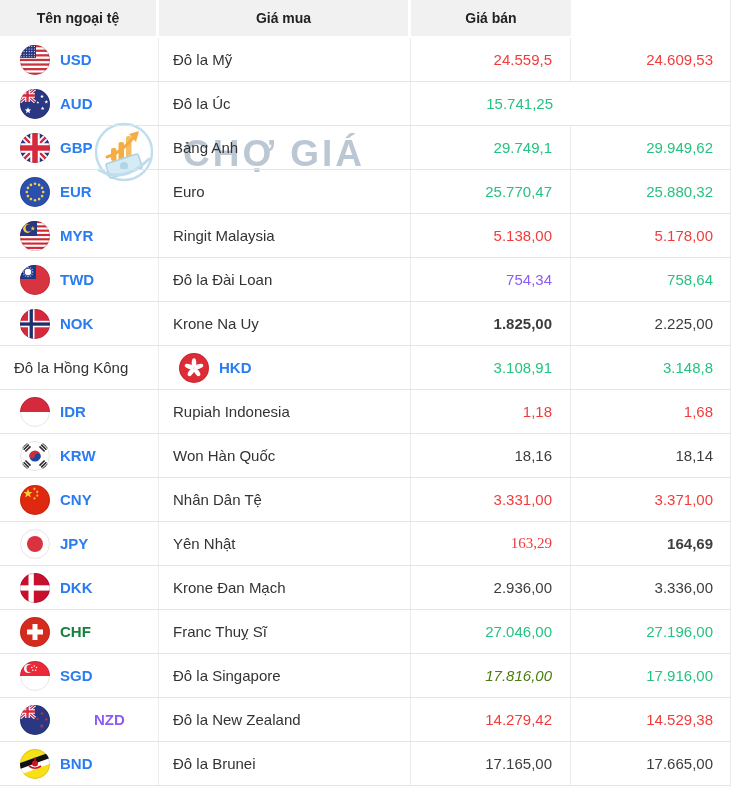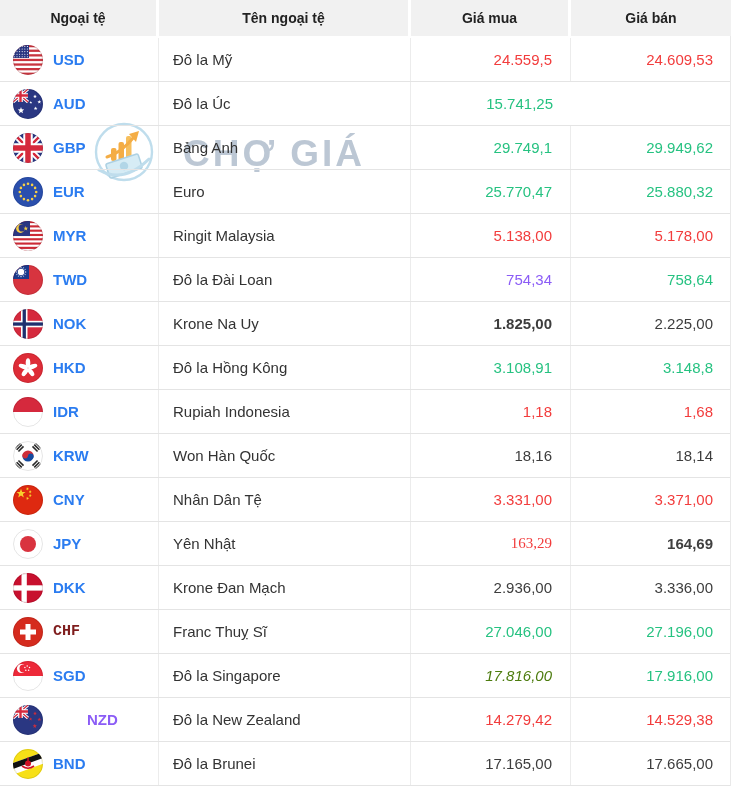--- a/index.html
+++ b/index.html
@@ -82,7 +82,6 @@
 
 <div class="rate-table">
   <div class="hdr-row">
-    <div class="hdr-cell">Ngoại tệ</div>
     <div class="hdr-cell">Tên ngoại tệ</div>
     <div class="hdr-cell">Giá mua</div>
     <div class="hdr-cell">Giá bán</div>

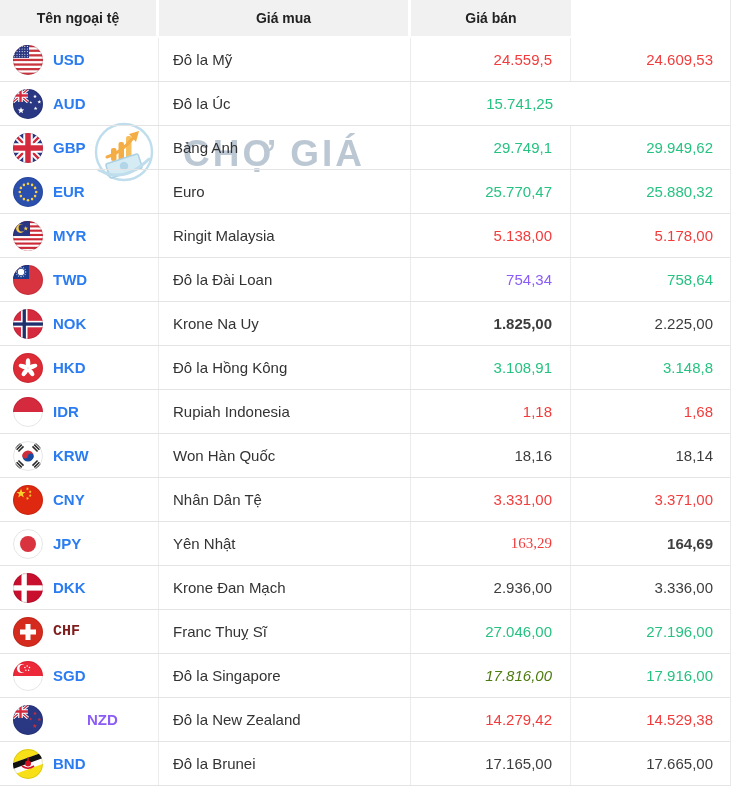--- a/index.html
+++ b/index.html
@@ -47,7 +47,7 @@
     overflow: hidden;
   }
   .cell:last-child { border-right: none; }
-  .c-cur { padding-left: 13px; }
+  .c-cur { padding-left: 20px; }
   .flag { width: 30px; height: 30px; flex: 0 0 30px; display: inline-block; }
   .flag svg { display: block; }
   .code {

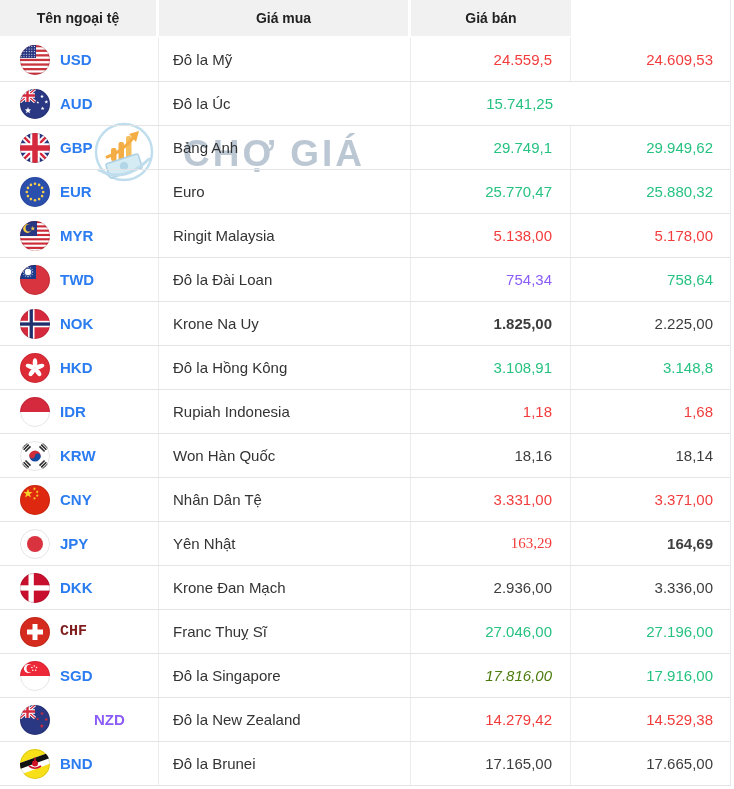--- a/index.html
+++ b/index.html
@@ -346,6 +346,7 @@
       <div class="cell c-sell" style="color: rgb(61, 61, 61);">2.225,00</div>
     </div>
       <div class="trow">
+      <div class="cell c-name">Đô la Hồng Kông</div>
       <div class="cell c-cur">
         <span class="flag">
             <svg width="30" height="30" viewBox="0 0 30 30">
@@ -377,7 +378,6 @@
           </span>
         <span class="code" style="color: rgb(43, 124, 240);">HKD</span>
       </div>
-      <div class="cell c-name">Đô la Hồng Kông</div>
       <div class="cell c-buy" style="color: rgb(38, 194, 129);">3.108,91</div>
       <div class="cell c-sell" style="color: rgb(38, 194, 129);">3.148,8</div>
     </div>

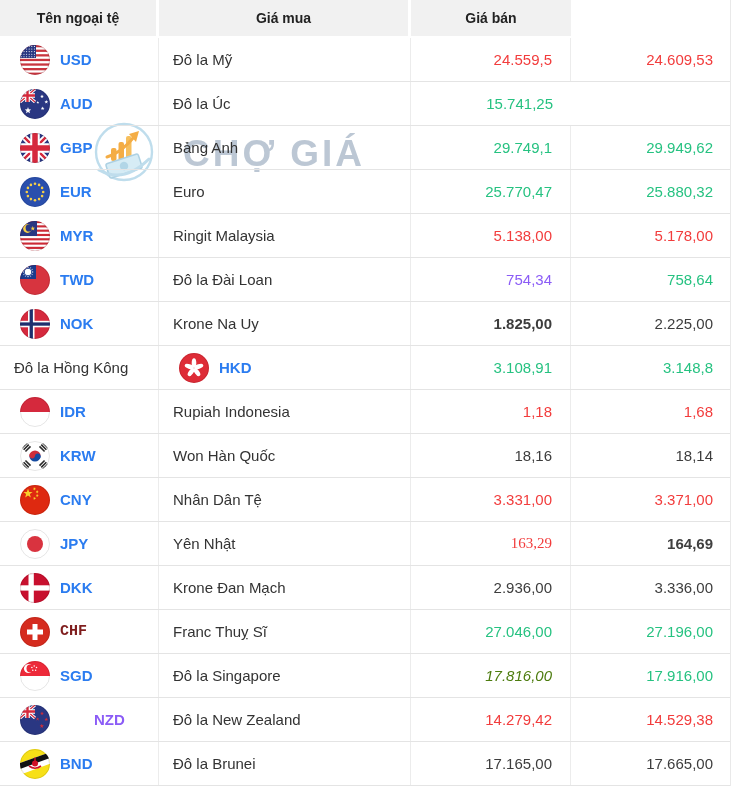--- a/index.html
+++ b/index.html
@@ -536,7 +536,7 @@
               <circle cx="15" cy="15" r="14.5" fill="none" stroke="rgba(0,0,0,0.1)"></circle>
             </svg>
           </span>
-        <span class="code" style="color: #7f1d1d; font-family: Liberation Mono, monospace;">CHF</span>
+        <span class="code" style="color: #15803d;">CHF</span>
       </div>
       <div class="cell c-name">Franc Thuỵ Sĩ</div>
       <div class="cell c-buy" style="color: rgb(38, 194, 129);">27.046,00</div>

